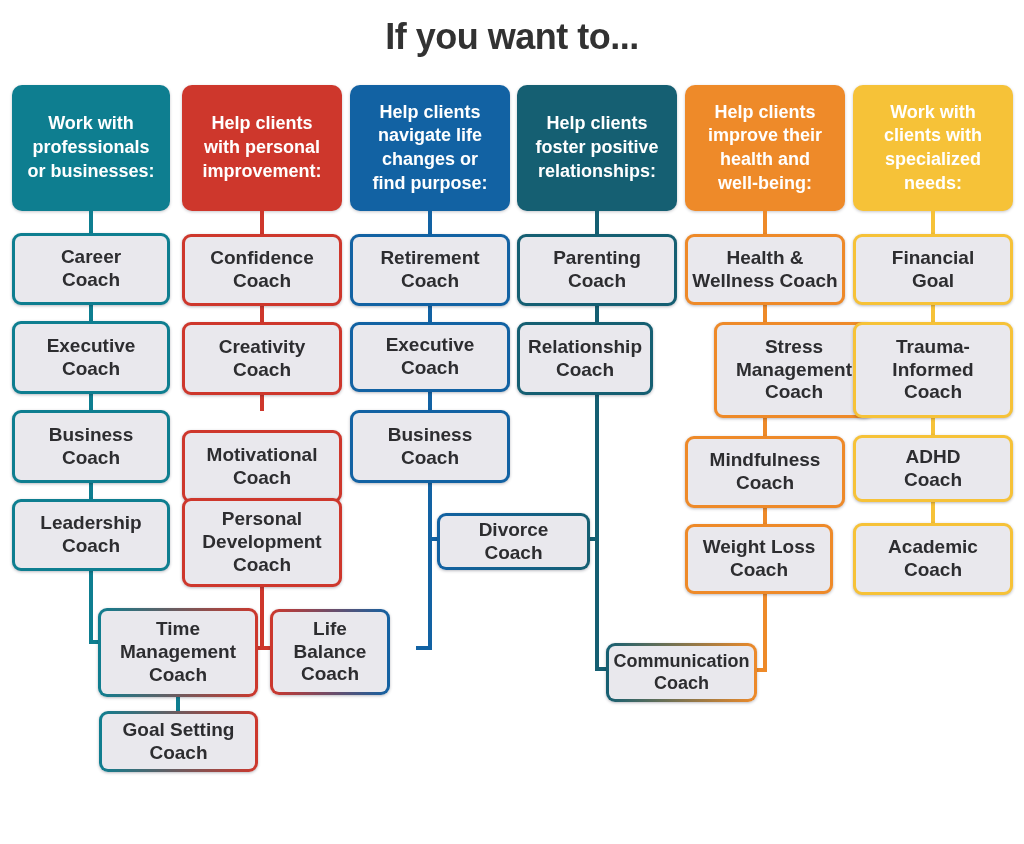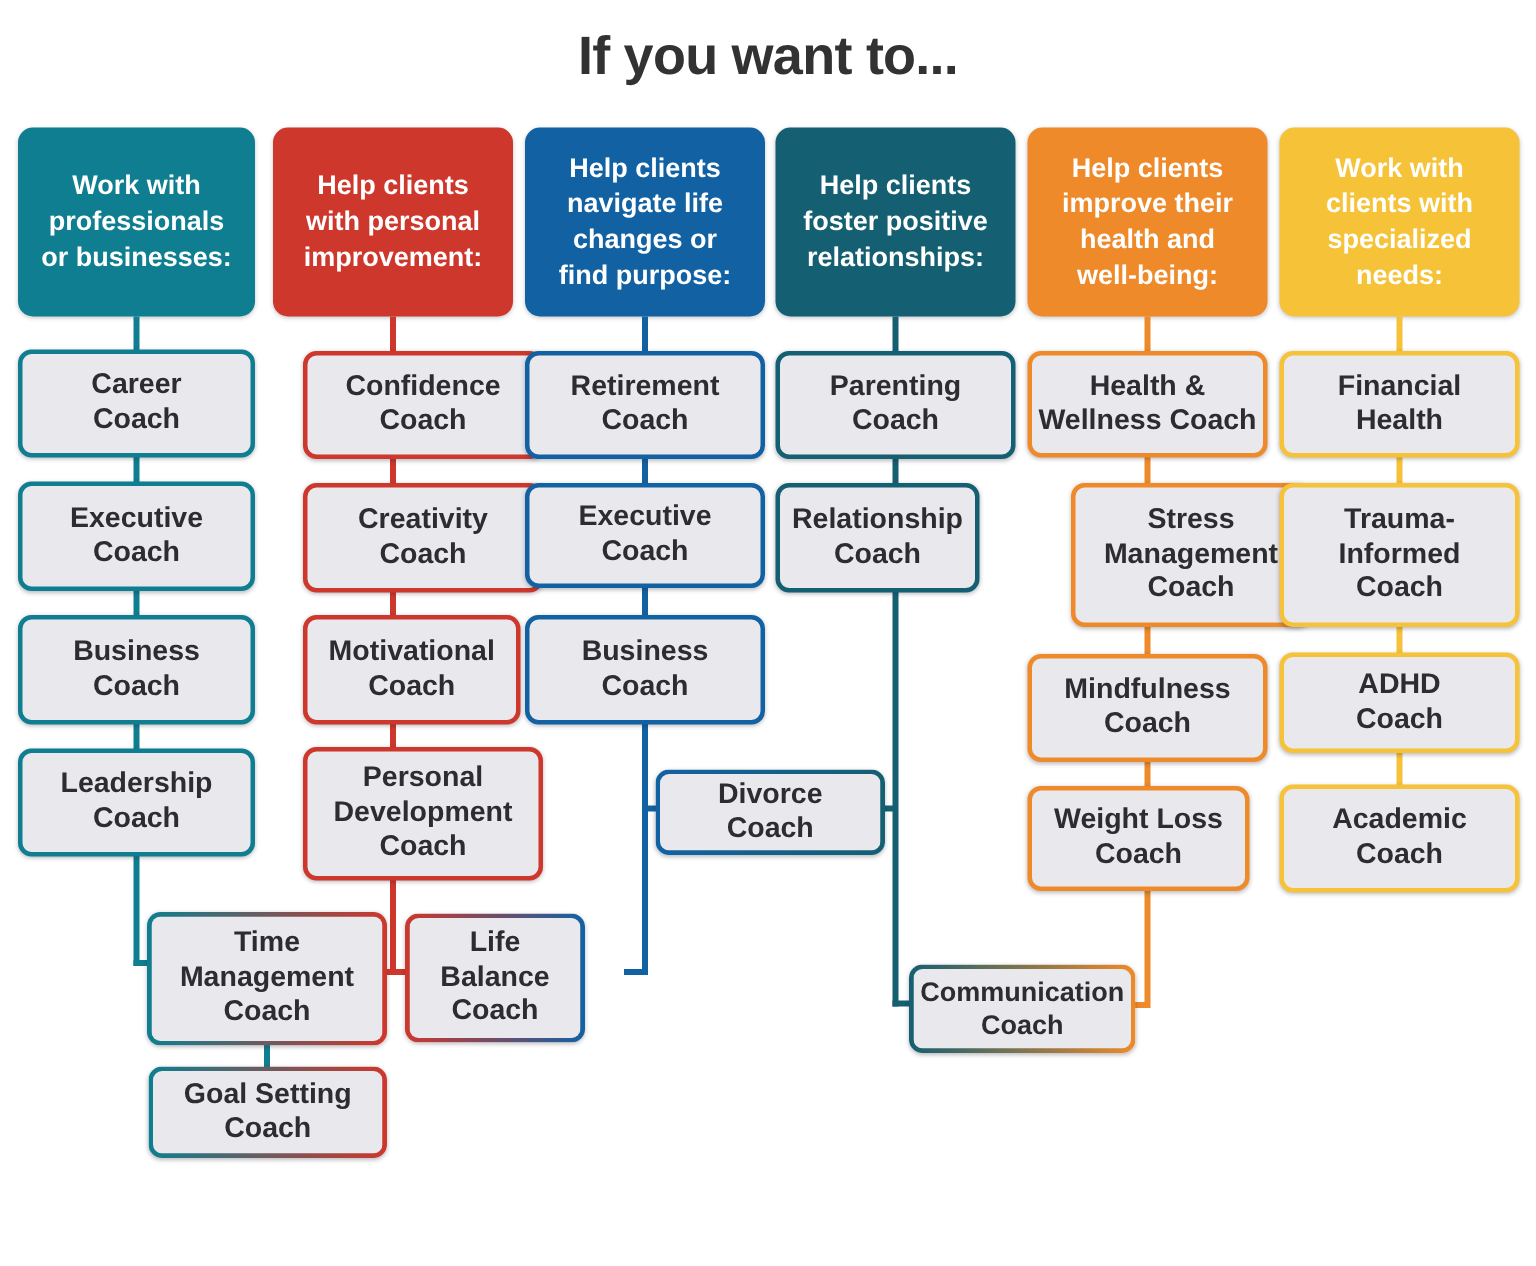--- a/index.html
+++ b/index.html
@@ -36,7 +36,7 @@
   }
   .fs18 { font-size:18px; }
   .b-teal   { border-color:var(--teal); }
-  .b-red    { border-color:var(--red);margin-left:20px; }
+  .b-red    { border-color:var(--red); }
   .b-blue   { border-color:var(--blue); }
   .b-dteal  { border-color:var(--dteal); }
   .b-orange { border-color:var(--orange); }

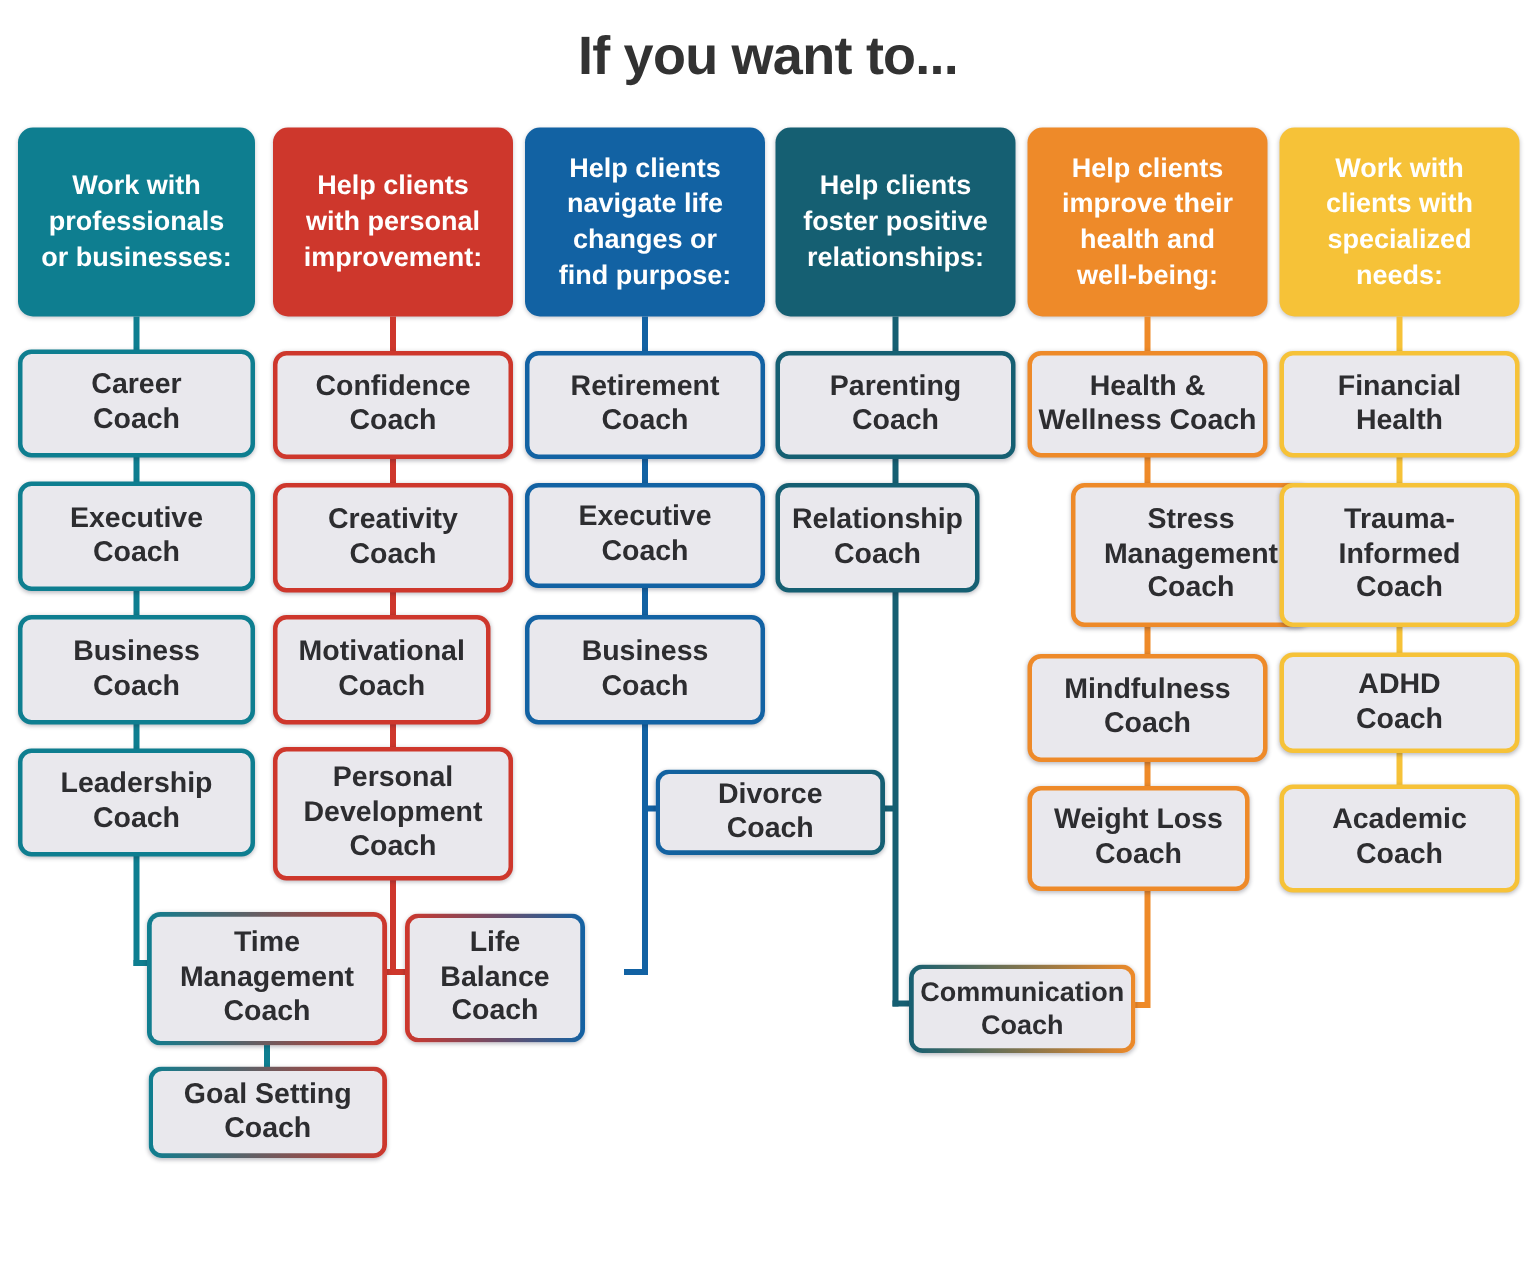--- a/index.html
+++ b/index.html
@@ -160,7 +160,7 @@
 Coach</div>
 
   <div class="box b-yellow" style="left:853px;top:234px;width:160px;height:71px">Financial
-Health</div>
+Goal</div>
   <div class="box b-yellow" style="left:853px;top:322px;width:160px;height:96px">Trauma-
 Informed
 Coach</div>

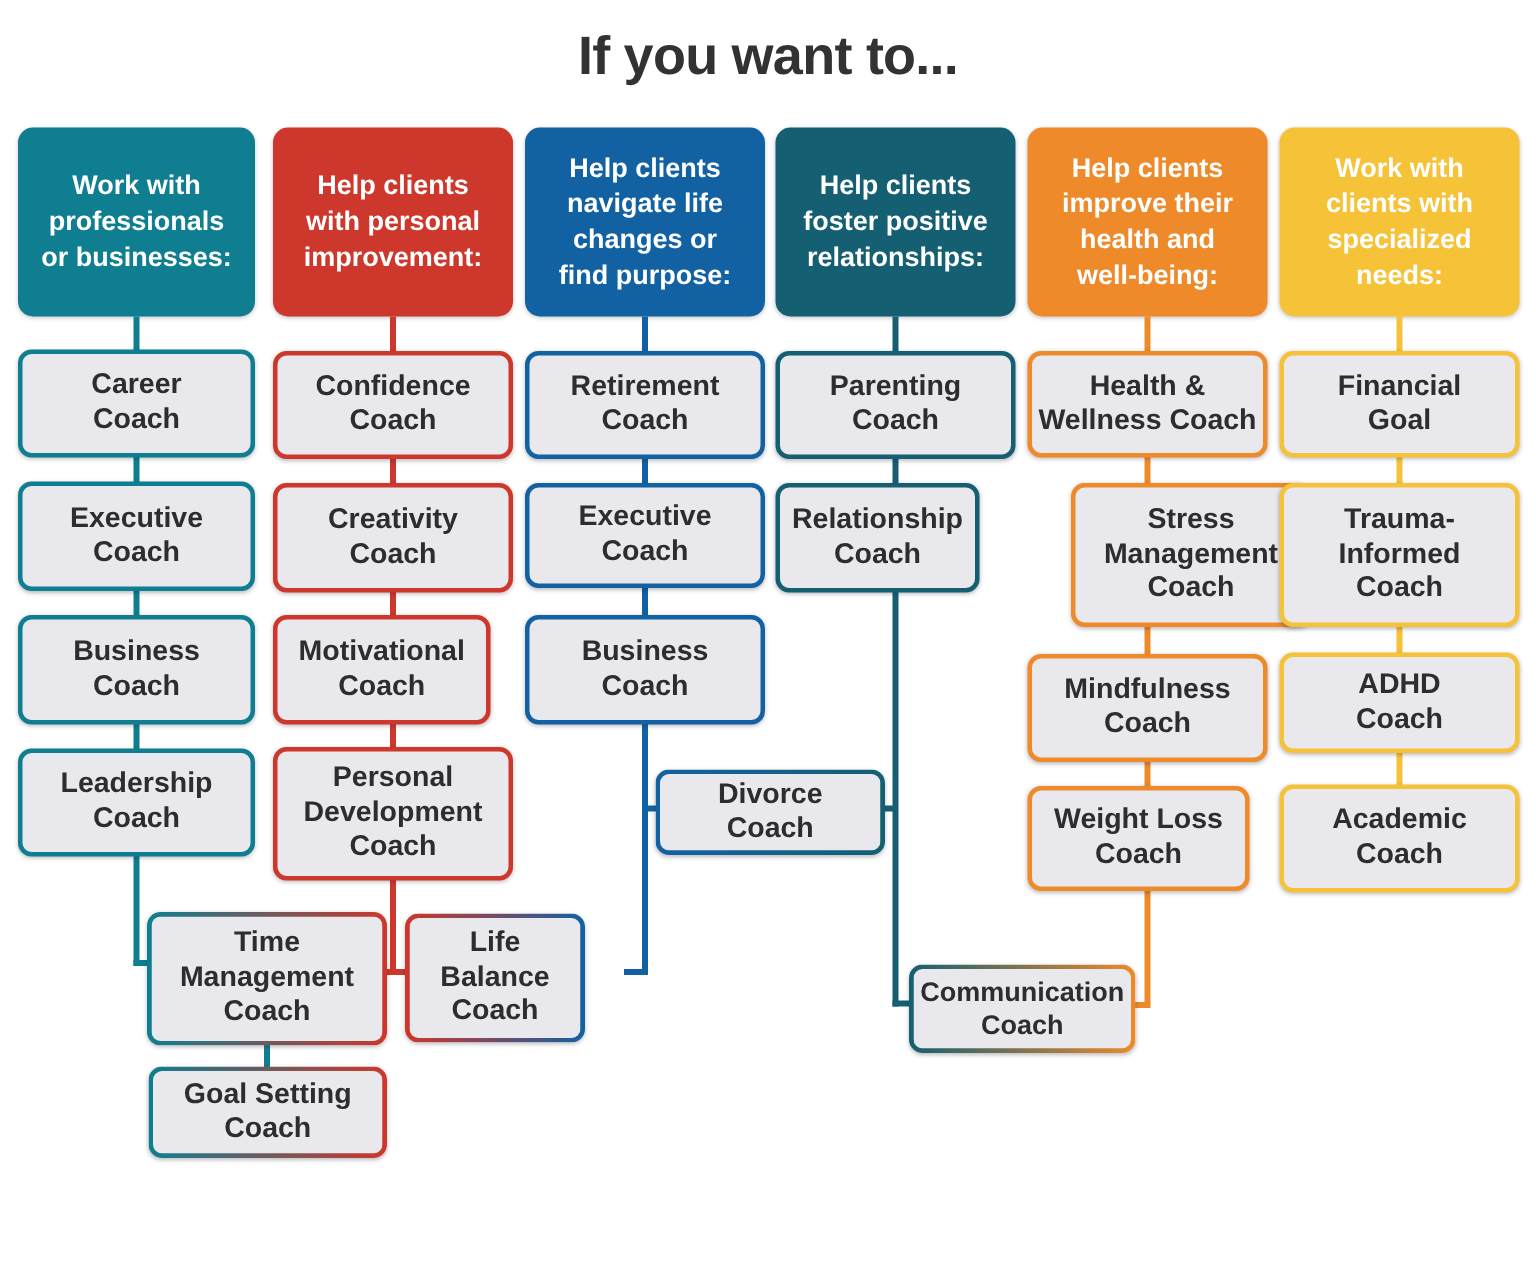--- a/index.html
+++ b/index.html
@@ -131,7 +131,7 @@
 Coach</div>
   <div class="box b-red" style="left:182px;top:322px;width:160px;height:73px">Creativity
 Coach</div>
-  <div class="box b-red" style="left:182px;top:410px;width:145px;height:73px">Motivational
+  <div class="box b-red" style="left:182px;top:430px;width:160px;height:73px">Motivational
 Coach</div>
   <div class="box b-red" style="left:182px;top:498px;width:160px;height:89px">Personal
 Development

